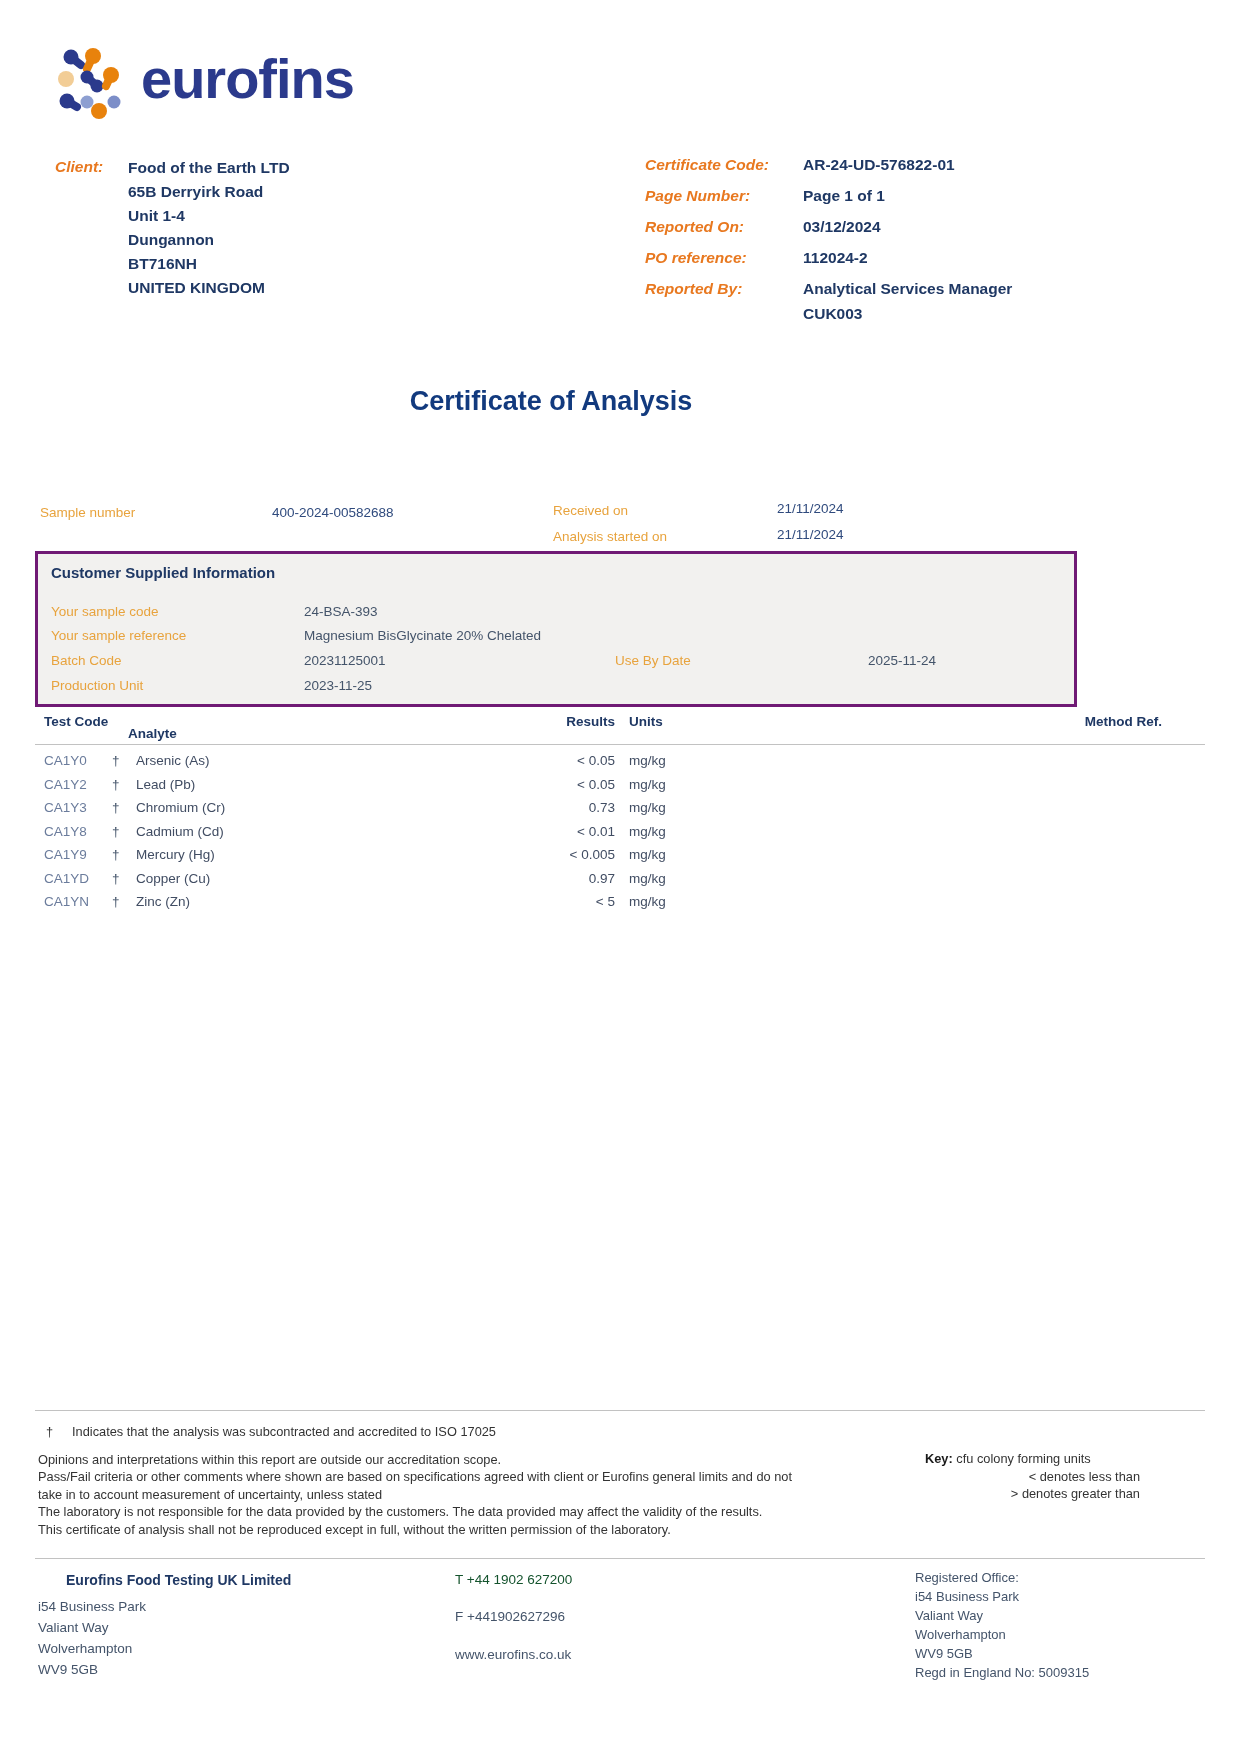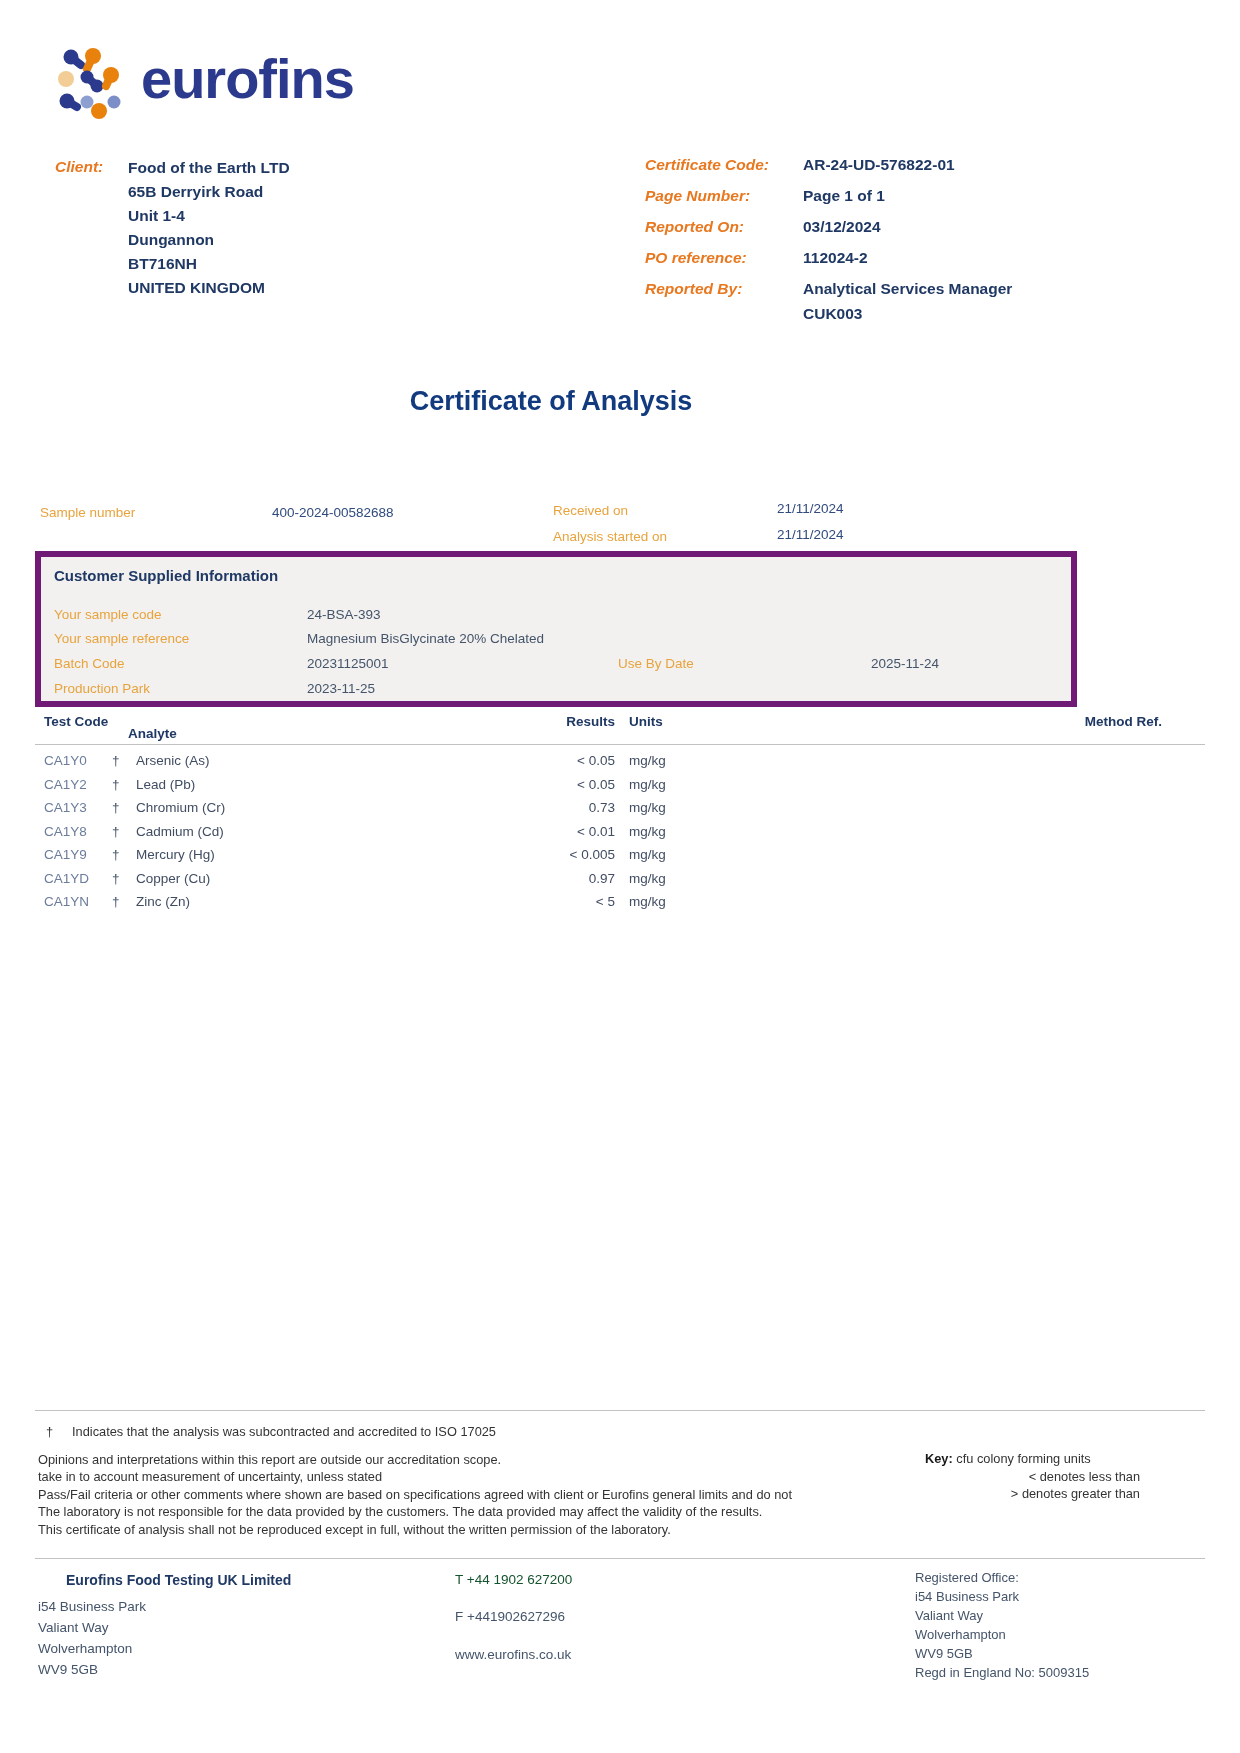--- a/index.html
+++ b/index.html
@@ -37,7 +37,7 @@
 
   
   #cust-box { left:35px; top:551px; width:1042px; height:156px;
-              background:#F2F1EF; border:6px solid #701a75; }
+              background:#F2F1EF; border:3px solid #701a75; }
   #cust-box .abs { position:absolute; }
   #cust-title { left:13px; top:10px; font-size:15px; font-weight:bold; color:#1F3864; }
   .c-l1 { left:13px; }  .c-v1 { left:266px; }

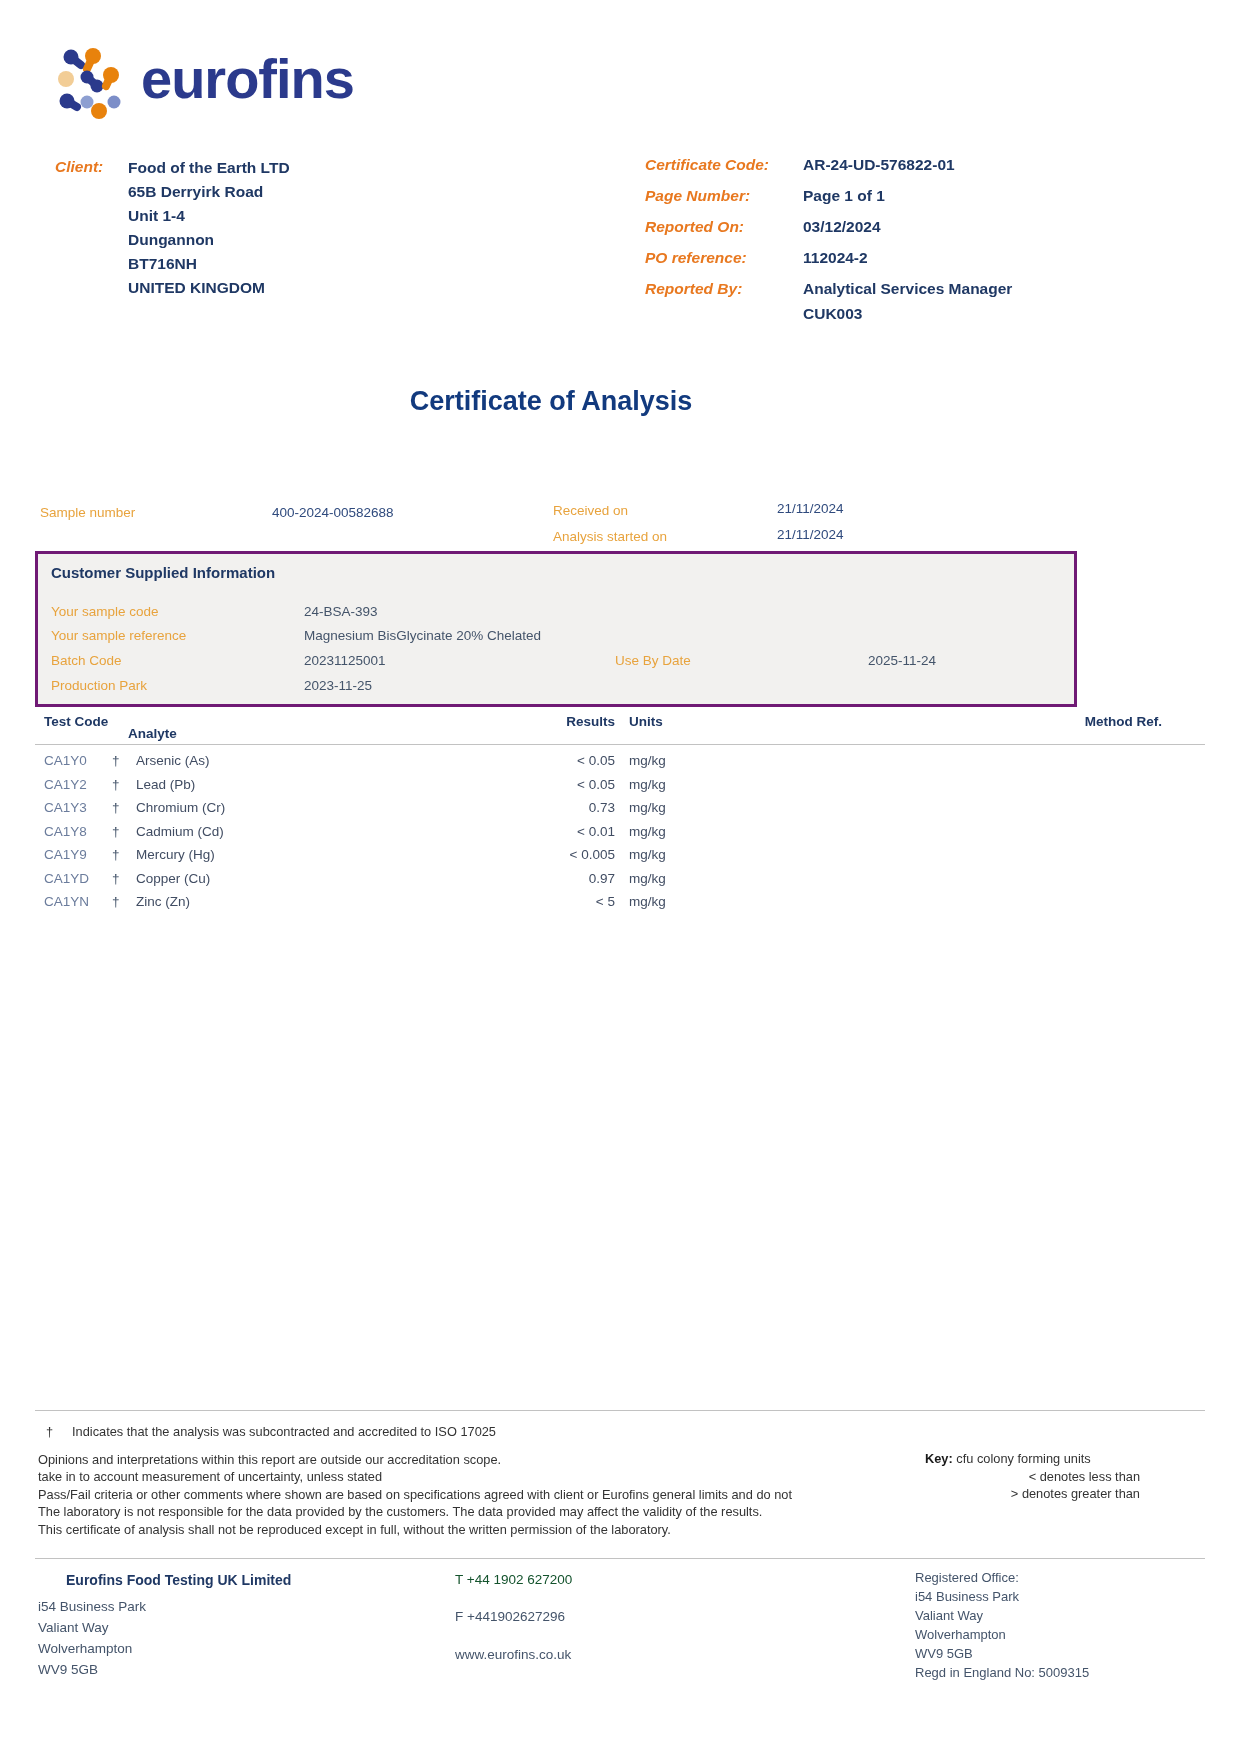--- a/index.html
+++ b/index.html
@@ -150,7 +150,7 @@
     <div class="abs val-gray   c-v1 row-c">20231125001</div>
     <div class="abs lbl-orange c-l2 row-c">Use By Date</div>
     <div class="abs val-gray   c-v2 row-c">2025-11-24</div>
-    <div class="abs lbl-orange c-l1 row-d">Production Park</div>
+    <div class="abs lbl-orange c-l1 row-d">Production Unit</div>
     <div class="abs val-gray   c-v1 row-d">2023-11-25</div>
   </div>
 

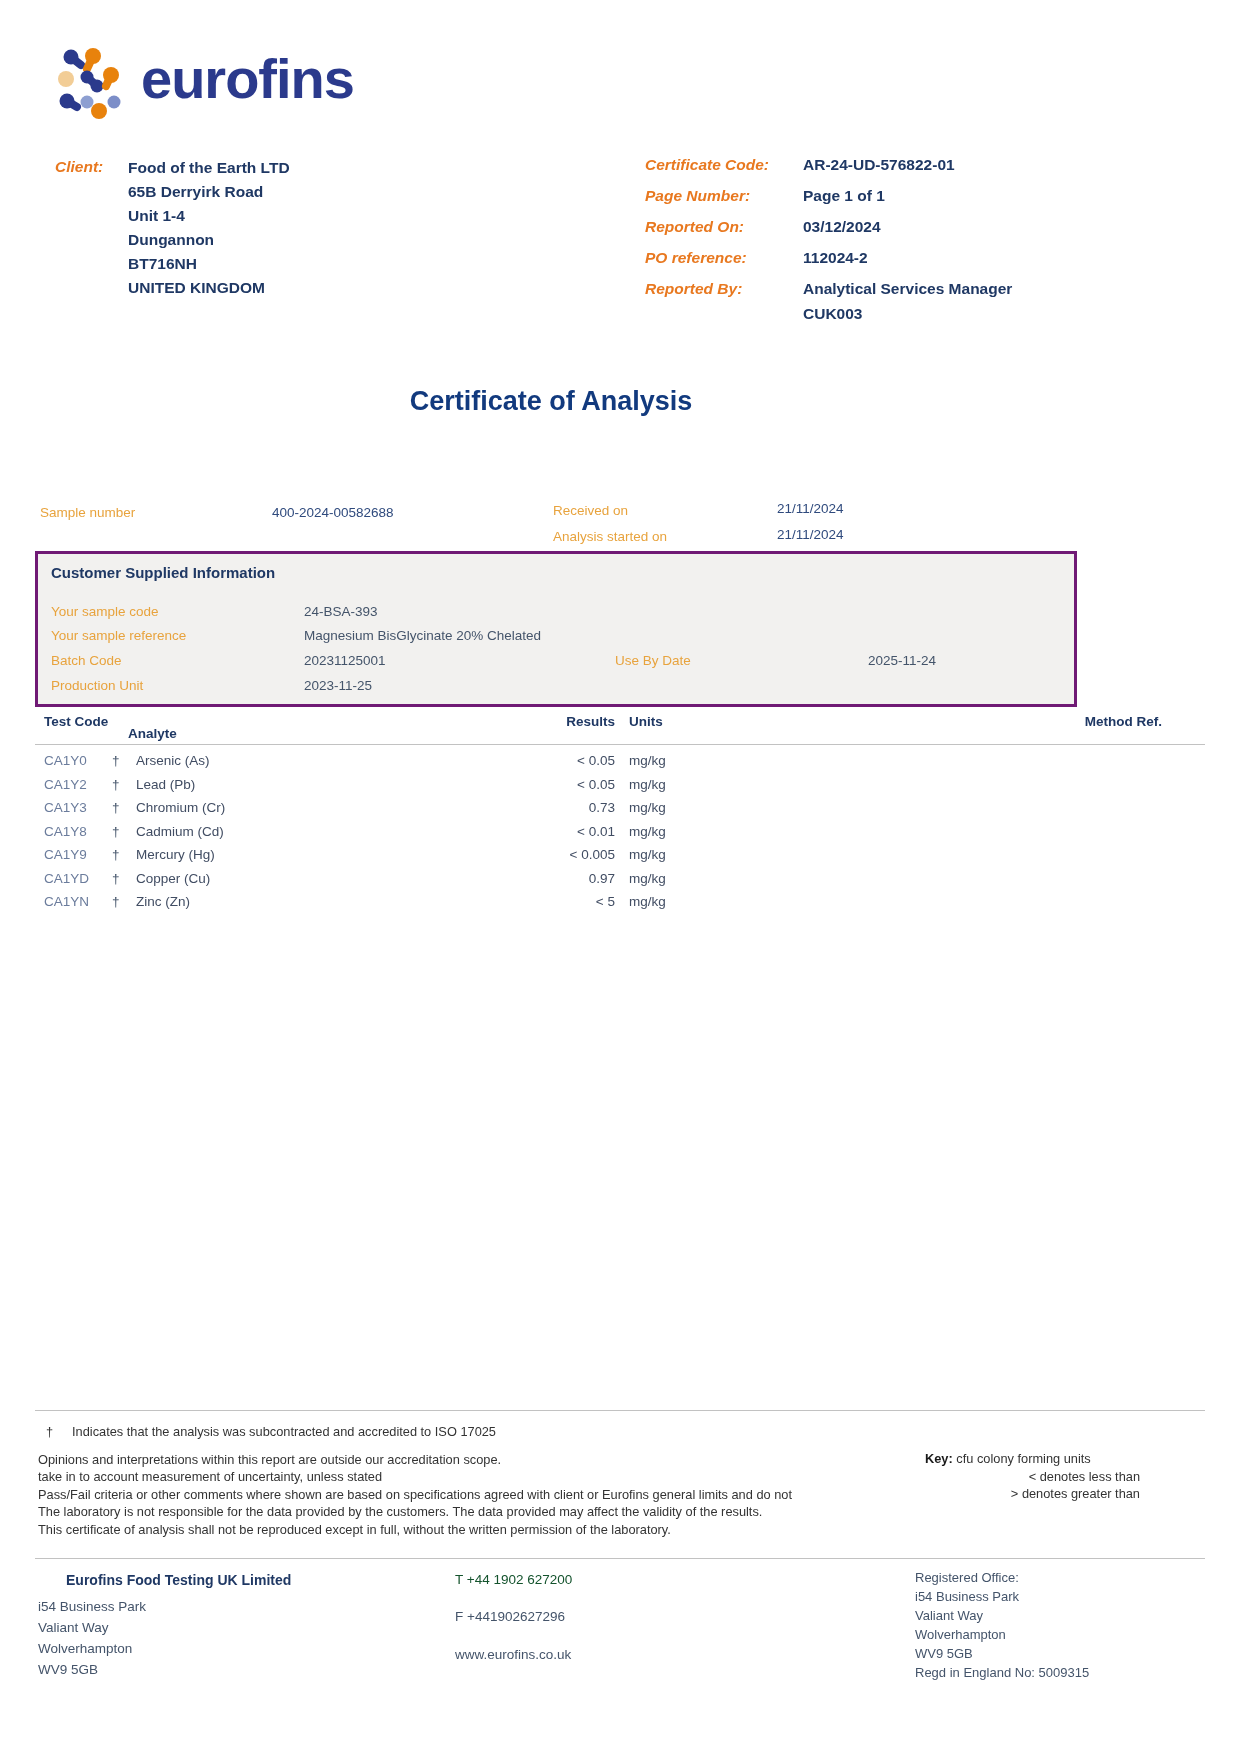--- a/index.html
+++ b/index.html
@@ -218,8 +218,8 @@
   <div class="abs" id="fn-note">Indicates that the analysis was subcontracted and accredited to ISO 17025</div>
   <div class="abs" id="fn-para">
     <div>Opinions and interpretations within this report are outside our accreditation scope.</div>
+    <div>Pass/Fail criteria or other comments where shown are based on specifications agreed with client or Eurofins general limits and do not</div>
     <div>take in to account measurement of uncertainty, unless stated</div>
-    <div>Pass/Fail criteria or other comments where shown are based on specifications agreed with client or Eurofins general limits and do not</div>
     <div>The laboratory is not responsible for the data provided by the customers. The data provided may affect the validity of the results.</div>
     <div>This certificate of analysis shall not be reproduced except in full, without the written permission of the laboratory.</div>
   </div>

